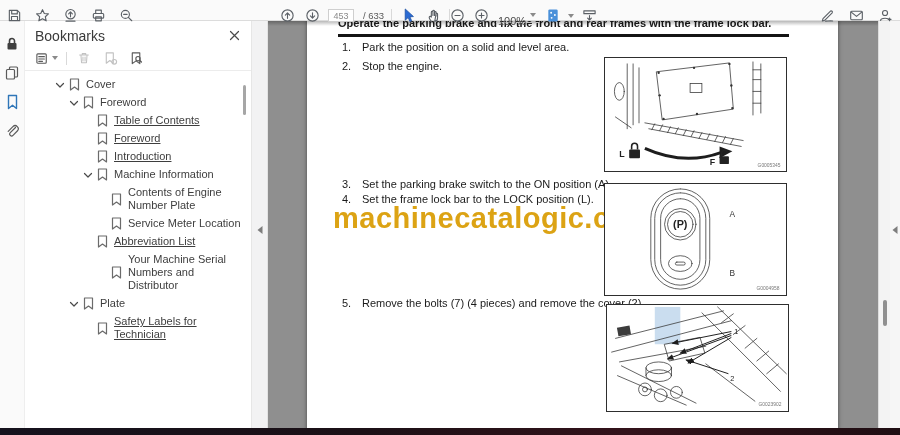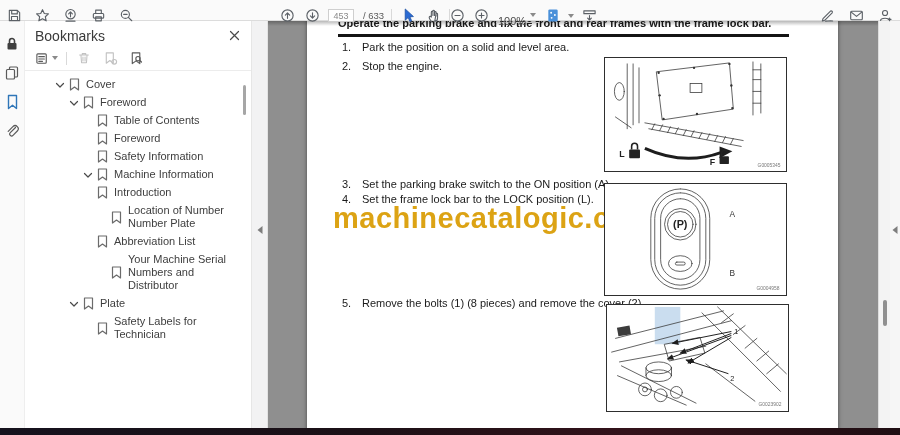--- a/index.html
+++ b/index.html
@@ -49,7 +49,7 @@
   .bico { flex:none; margin-right:6px; }
   .bm-label { flex:1; }
   .p0c { padding-left:30px; } .p1c { padding-left:44px; }
-  .p2  { padding-left:72px; } .p2c { padding-left:58px; }
+  .p2  { padding-left:72px;text-decoration:underline; } .p2c { padding-left:58px; }
   .p3  { padding-left:86px; }
   .panel-scroll { position:absolute; right:5px; top:64px; width:3px; height:30px;
                   background:#a6a6a6; border-radius:2px; }

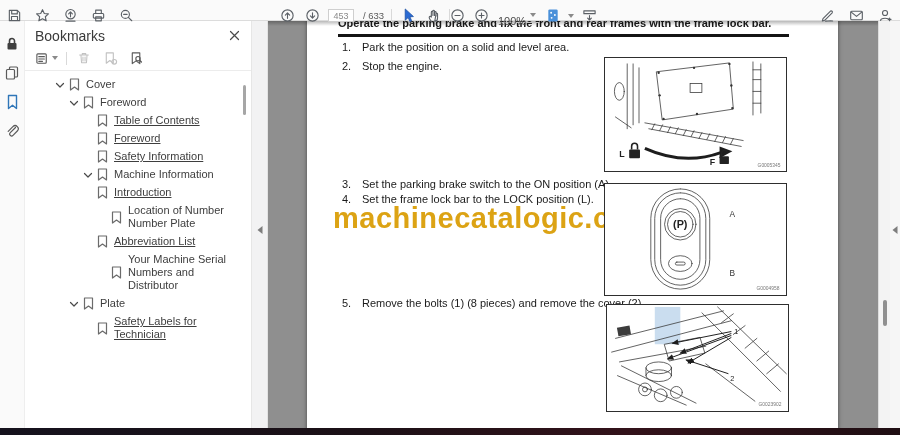--- a/index.html
+++ b/index.html
@@ -319,12 +319,6 @@
             <path d="M1.5 1 h8 v11 l-4-3 -4 3 Z"></path>
           </svg>
         <span class="bm-label">Foreword</span>
-      </div>
-      <div class="bm-row p2">
-        <svg class="bico tico" width="11" height="13" viewBox="0 0 11 13" style="color:#6b6b6b">
-            <path d="M1.5 1 h8 v11 l-4-3 -4 3 Z"></path>
-          </svg>
-        <span class="bm-label">Safety Information</span>
       </div>
       <div class="bm-row p2c">
         <svg class="chev tico" viewBox="0 0 10 10" style="color:#4a4a4a">

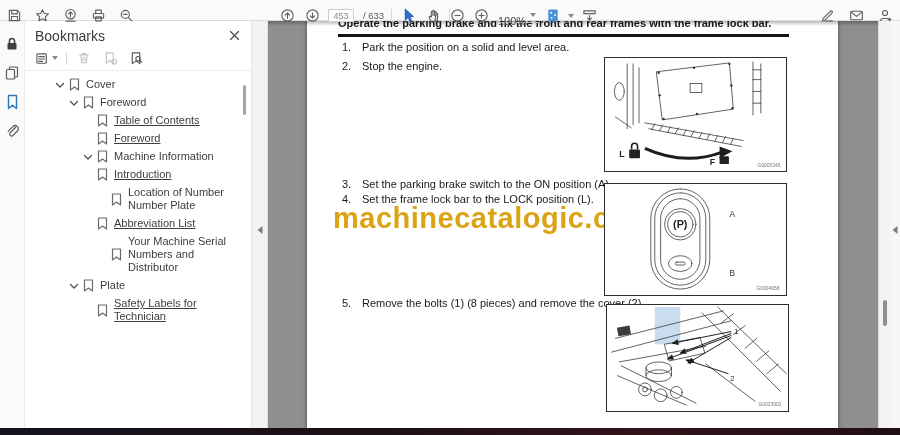--- a/index.html
+++ b/index.html
@@ -320,6 +320,12 @@
           </svg>
         <span class="bm-label">Foreword</span>
       </div>
+      <div class="bm-row p2">
+        <svg class="bico tico" width="11" height="13" viewBox="0 0 11 13" style="color:#6b6b6b">
+            <path d="M1.5 1 h8 v11 l-4-3 -4 3 Z"></path>
+          </svg>
+        <span class="bm-label">Introduction</span>
+      </div>
       <div class="bm-row p2c">
         <svg class="chev tico" viewBox="0 0 10 10" style="color:#4a4a4a">
             <path d="M1.5 3 5 6.5 8.5 3"></path>
@@ -328,12 +334,6 @@
             <path d="M1.5 1 h8 v11 l-4-3 -4 3 Z"></path>
           </svg>
         <span class="bm-label">Machine Information</span>
-      </div>
-      <div class="bm-row p2">
-        <svg class="bico tico" width="11" height="13" viewBox="0 0 11 13" style="color:#6b6b6b">
-            <path d="M1.5 1 h8 v11 l-4-3 -4 3 Z"></path>
-          </svg>
-        <span class="bm-label">Introduction</span>
       </div>
       <div class="bm-row p3">
         <svg class="bico tico" width="11" height="13" viewBox="0 0 11 13" style="color:#6b6b6b">

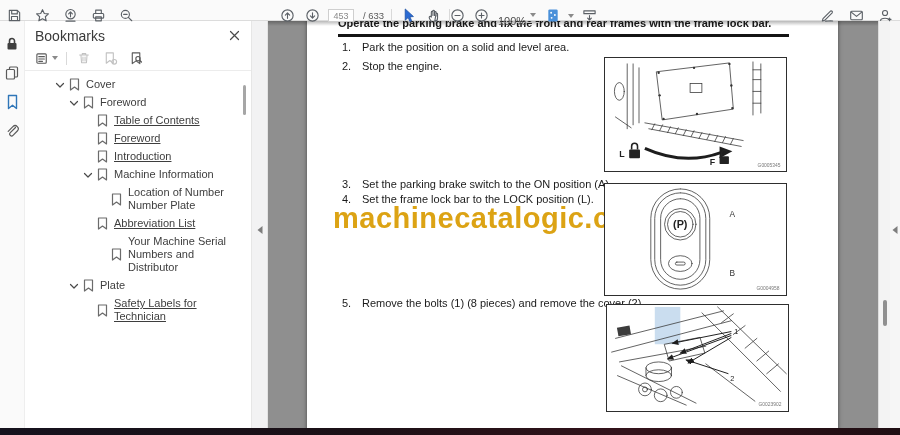--- a/index.html
+++ b/index.html
@@ -339,7 +339,7 @@
         <svg class="bico tico" width="11" height="13" viewBox="0 0 11 13" style="color:#6b6b6b">
             <path d="M1.5 1 h8 v11 l-4-3 -4 3 Z"></path>
           </svg>
-        <span class="bm-label">Location of Number Number Plate</span>
+        <span class="bm-label">Contents of Engine Number Plate</span>
       </div>
       <div class="bm-row p2">
         <svg class="bico tico" width="11" height="13" viewBox="0 0 11 13" style="color:#6b6b6b">

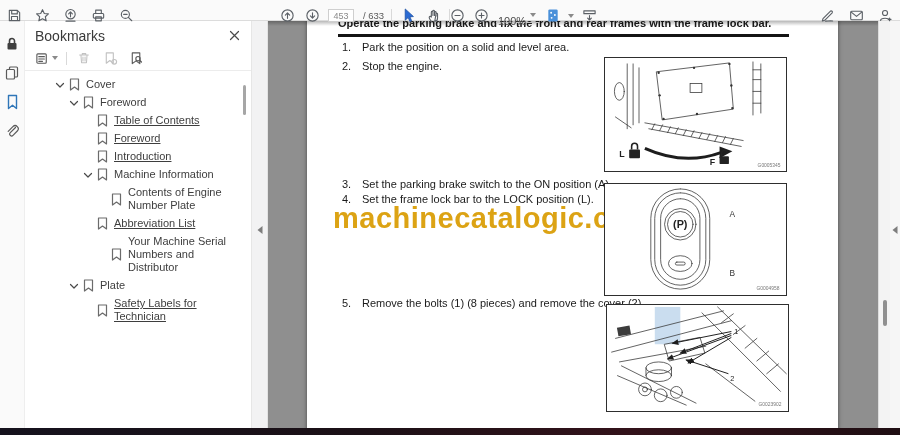--- a/index.html
+++ b/index.html
@@ -340,6 +340,12 @@
             <path d="M1.5 1 h8 v11 l-4-3 -4 3 Z"></path>
           </svg>
         <span class="bm-label">Contents of Engine Number Plate</span>
+      </div>
+      <div class="bm-row p3">
+        <svg class="bico tico" width="11" height="13" viewBox="0 0 11 13" style="color:#6b6b6b">
+            <path d="M1.5 1 h8 v11 l-4-3 -4 3 Z"></path>
+          </svg>
+        <span class="bm-label">Service Meter Location</span>
       </div>
       <div class="bm-row p2">
         <svg class="bico tico" width="11" height="13" viewBox="0 0 11 13" style="color:#6b6b6b">

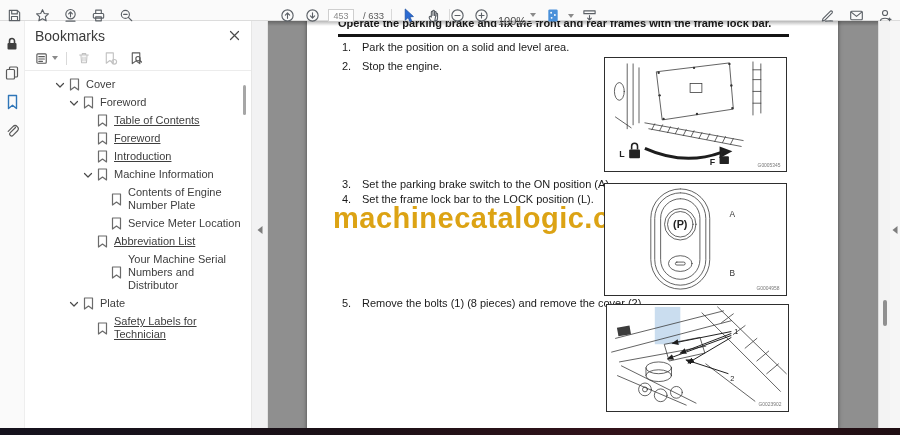--- a/index.html
+++ b/index.html
@@ -406,7 +406,7 @@
       </div>
       <div class="doc-step" id="step-5">
         <span class="snum">5.</span>
-        <span>Remove the bolts (1) (8 pieces) and remove the cover (2).</span>
+        <span>Remove the bolts (7) (4 pieces) and remove the cover (2).</span>
       </div>
 
       <div class="watermark">machinecatalogic.com</div>

